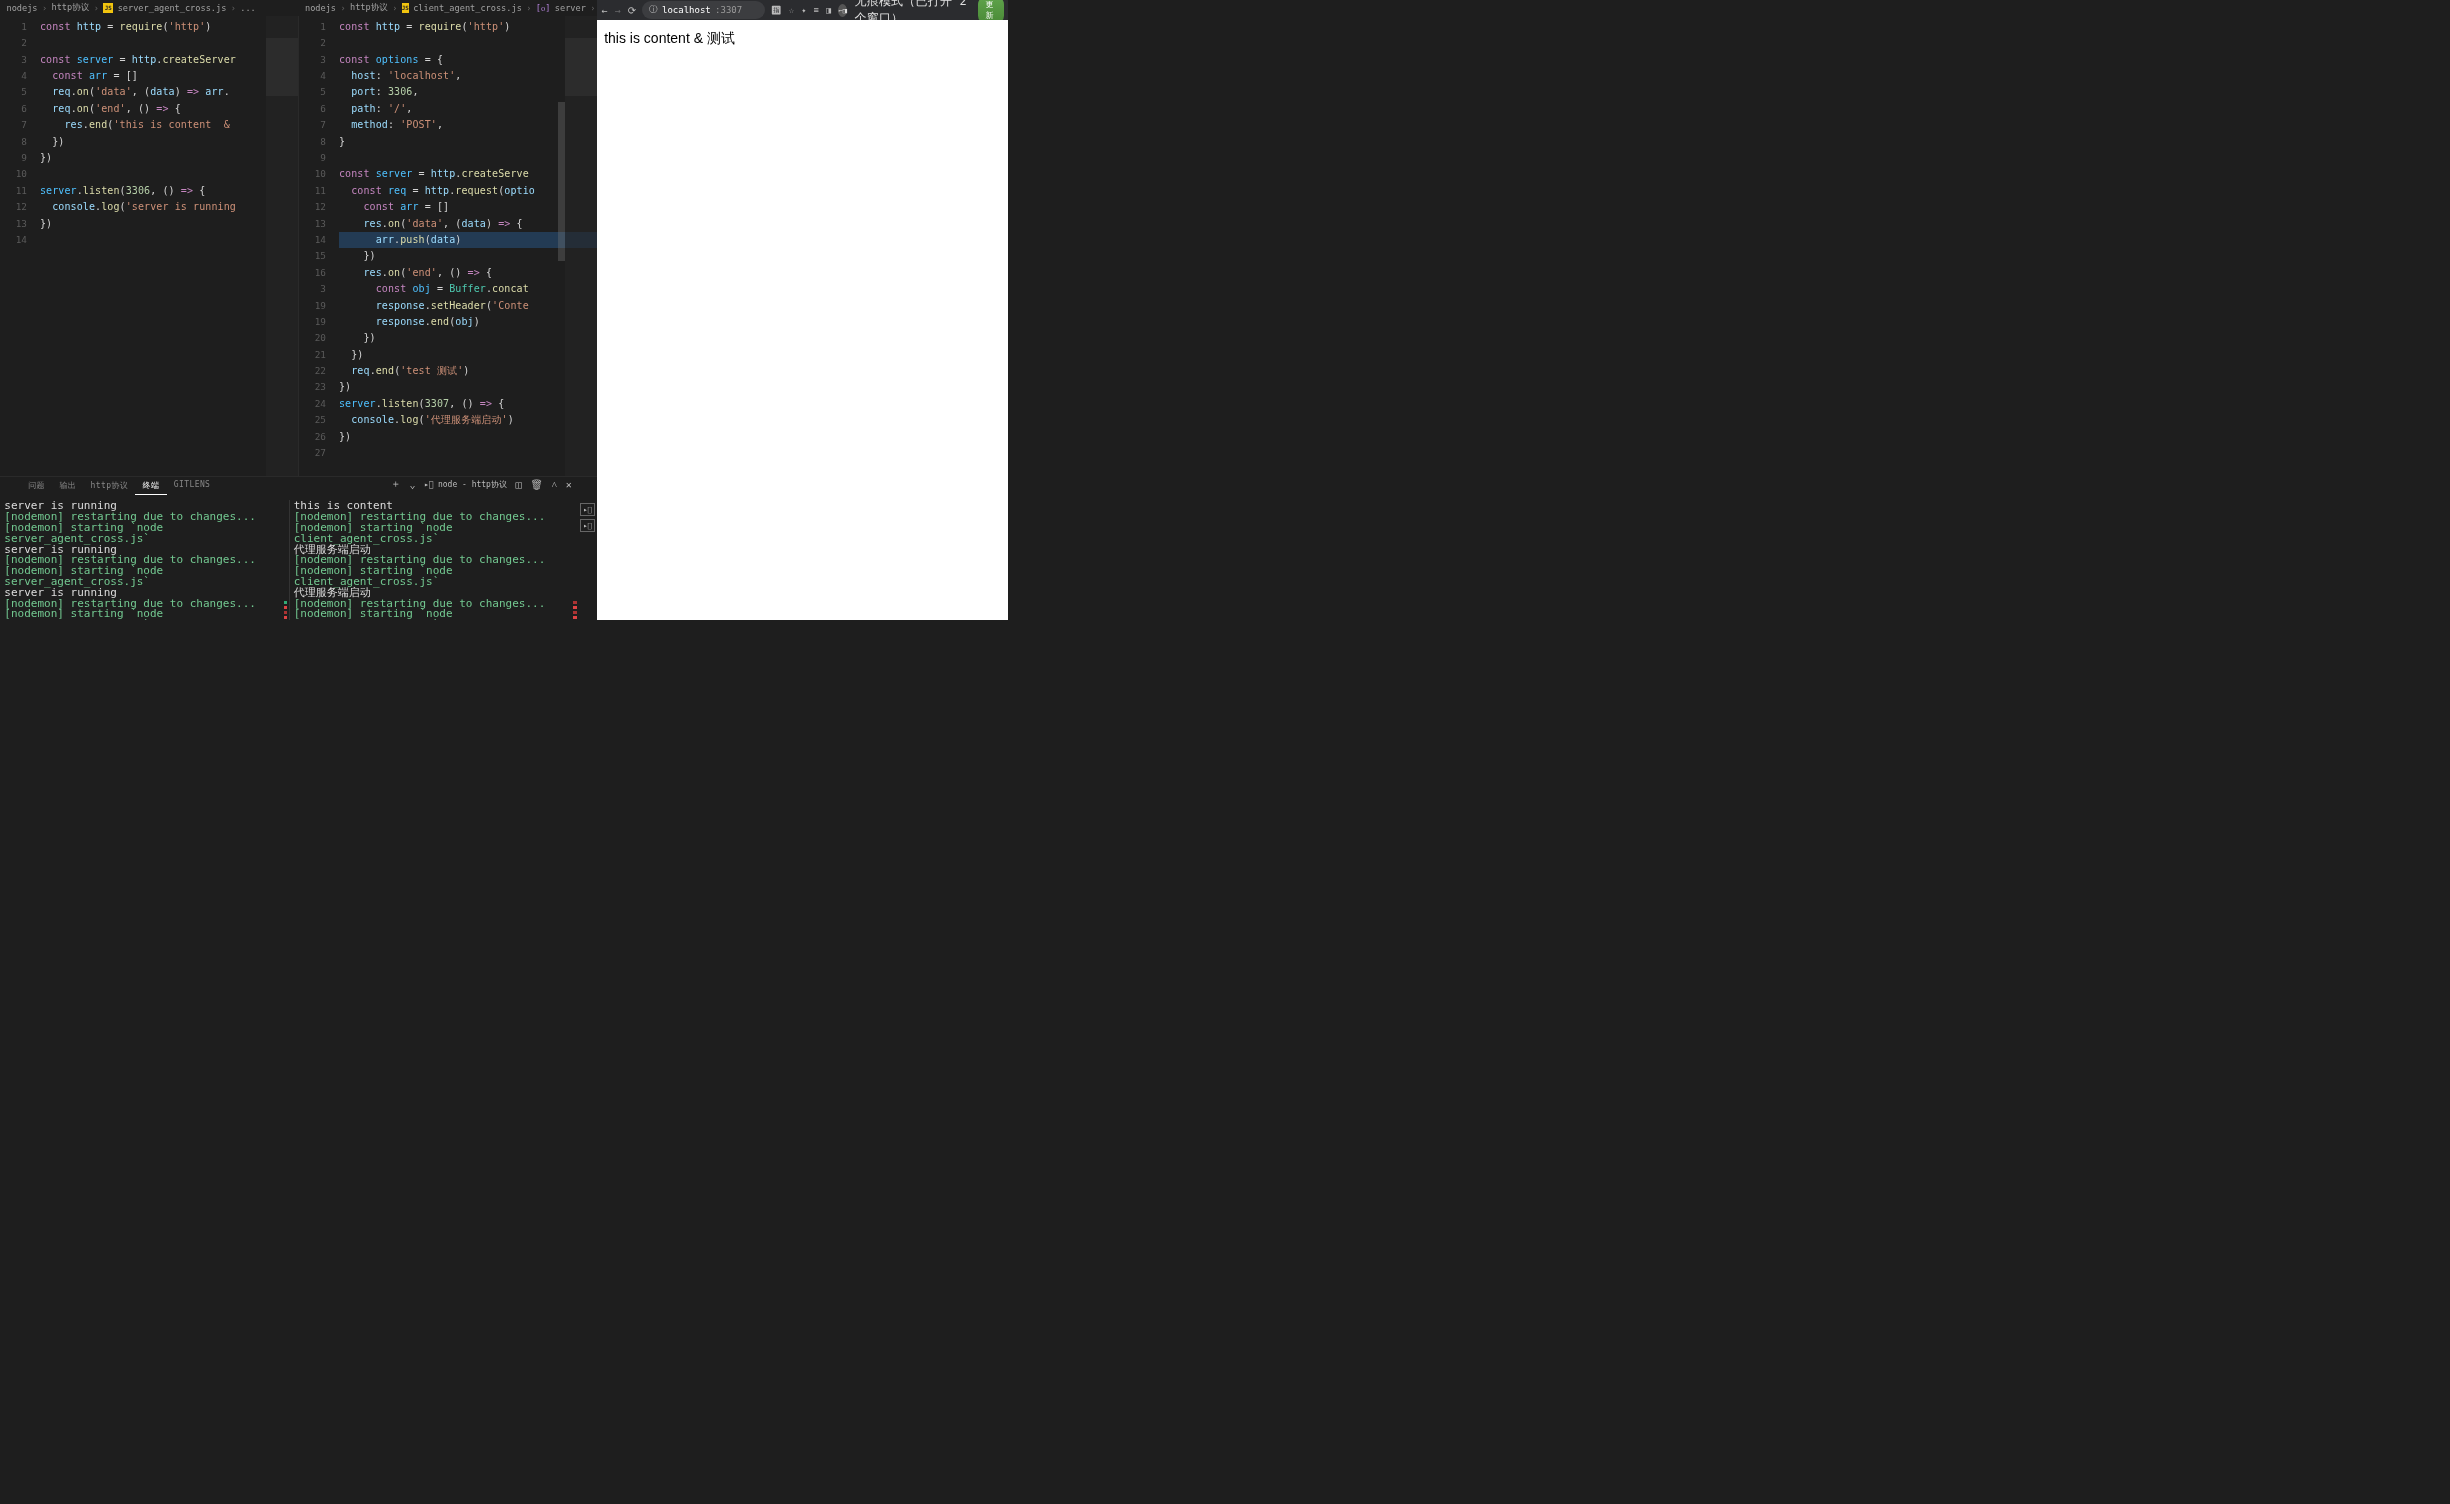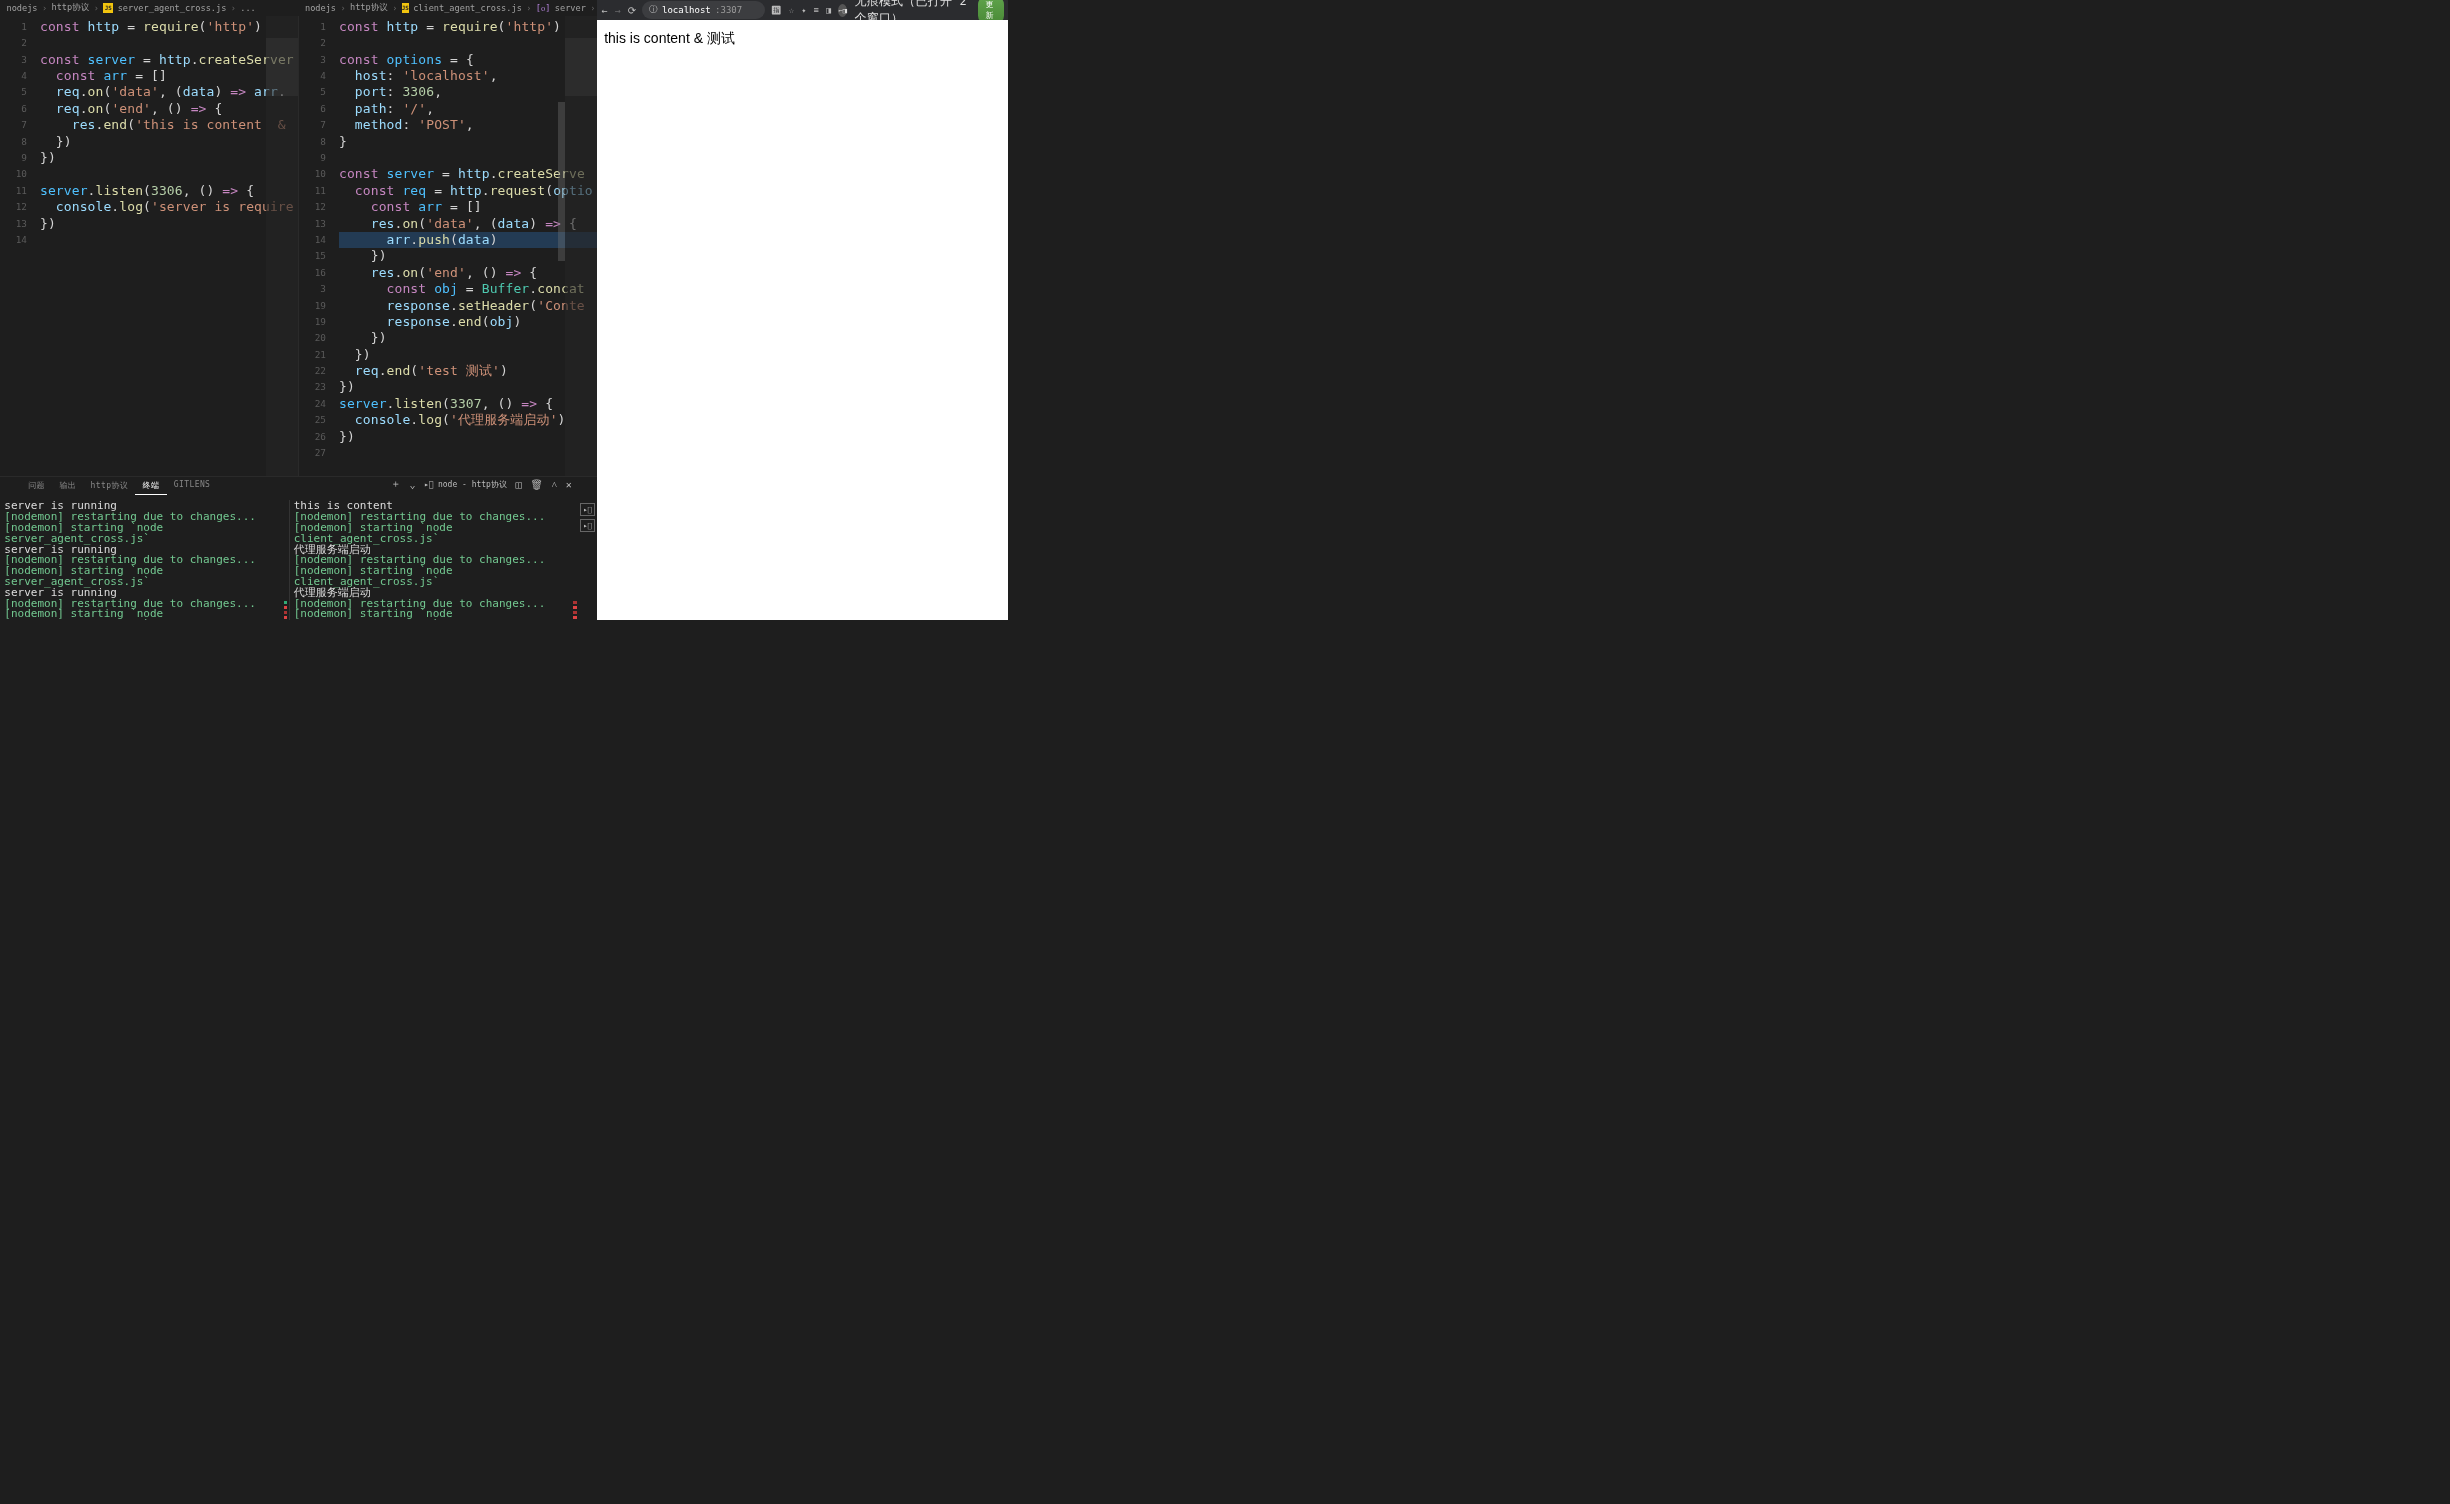--- a/index.html
+++ b/index.html
@@ -38,7 +38,7 @@
     .editor-pane:last-child { border-right: none; }
     .gutter { width: 40px; background: #1e1e1e; text-align: right; padding-top: 2.9px; color: #5a5a5a; font-size: 9.4px; }
     .gutter div { height: 16.4px; line-height: 16.4px; padding-right: 13px; }
-    .code-area { flex: 1; padding-top: 2.9px; font-family: 'SF Mono', Menlo, Consolas, monospace; font-size: 13px; overflow: hidden; position: relative; }
+    .code-area { flex: 1; padding-top: 2.9px; font-family: 'SF Mono', Menlo, Consolas, monospace; font-size: 10px; overflow: hidden; position: relative; }
     .code-line { height: 16.4px; line-height: 16.4px; white-space: pre; letter-spacing: 0.1px; }
     .minimap {
       position: absolute; right: 0; top: 0; width: 32px; height: 100%;

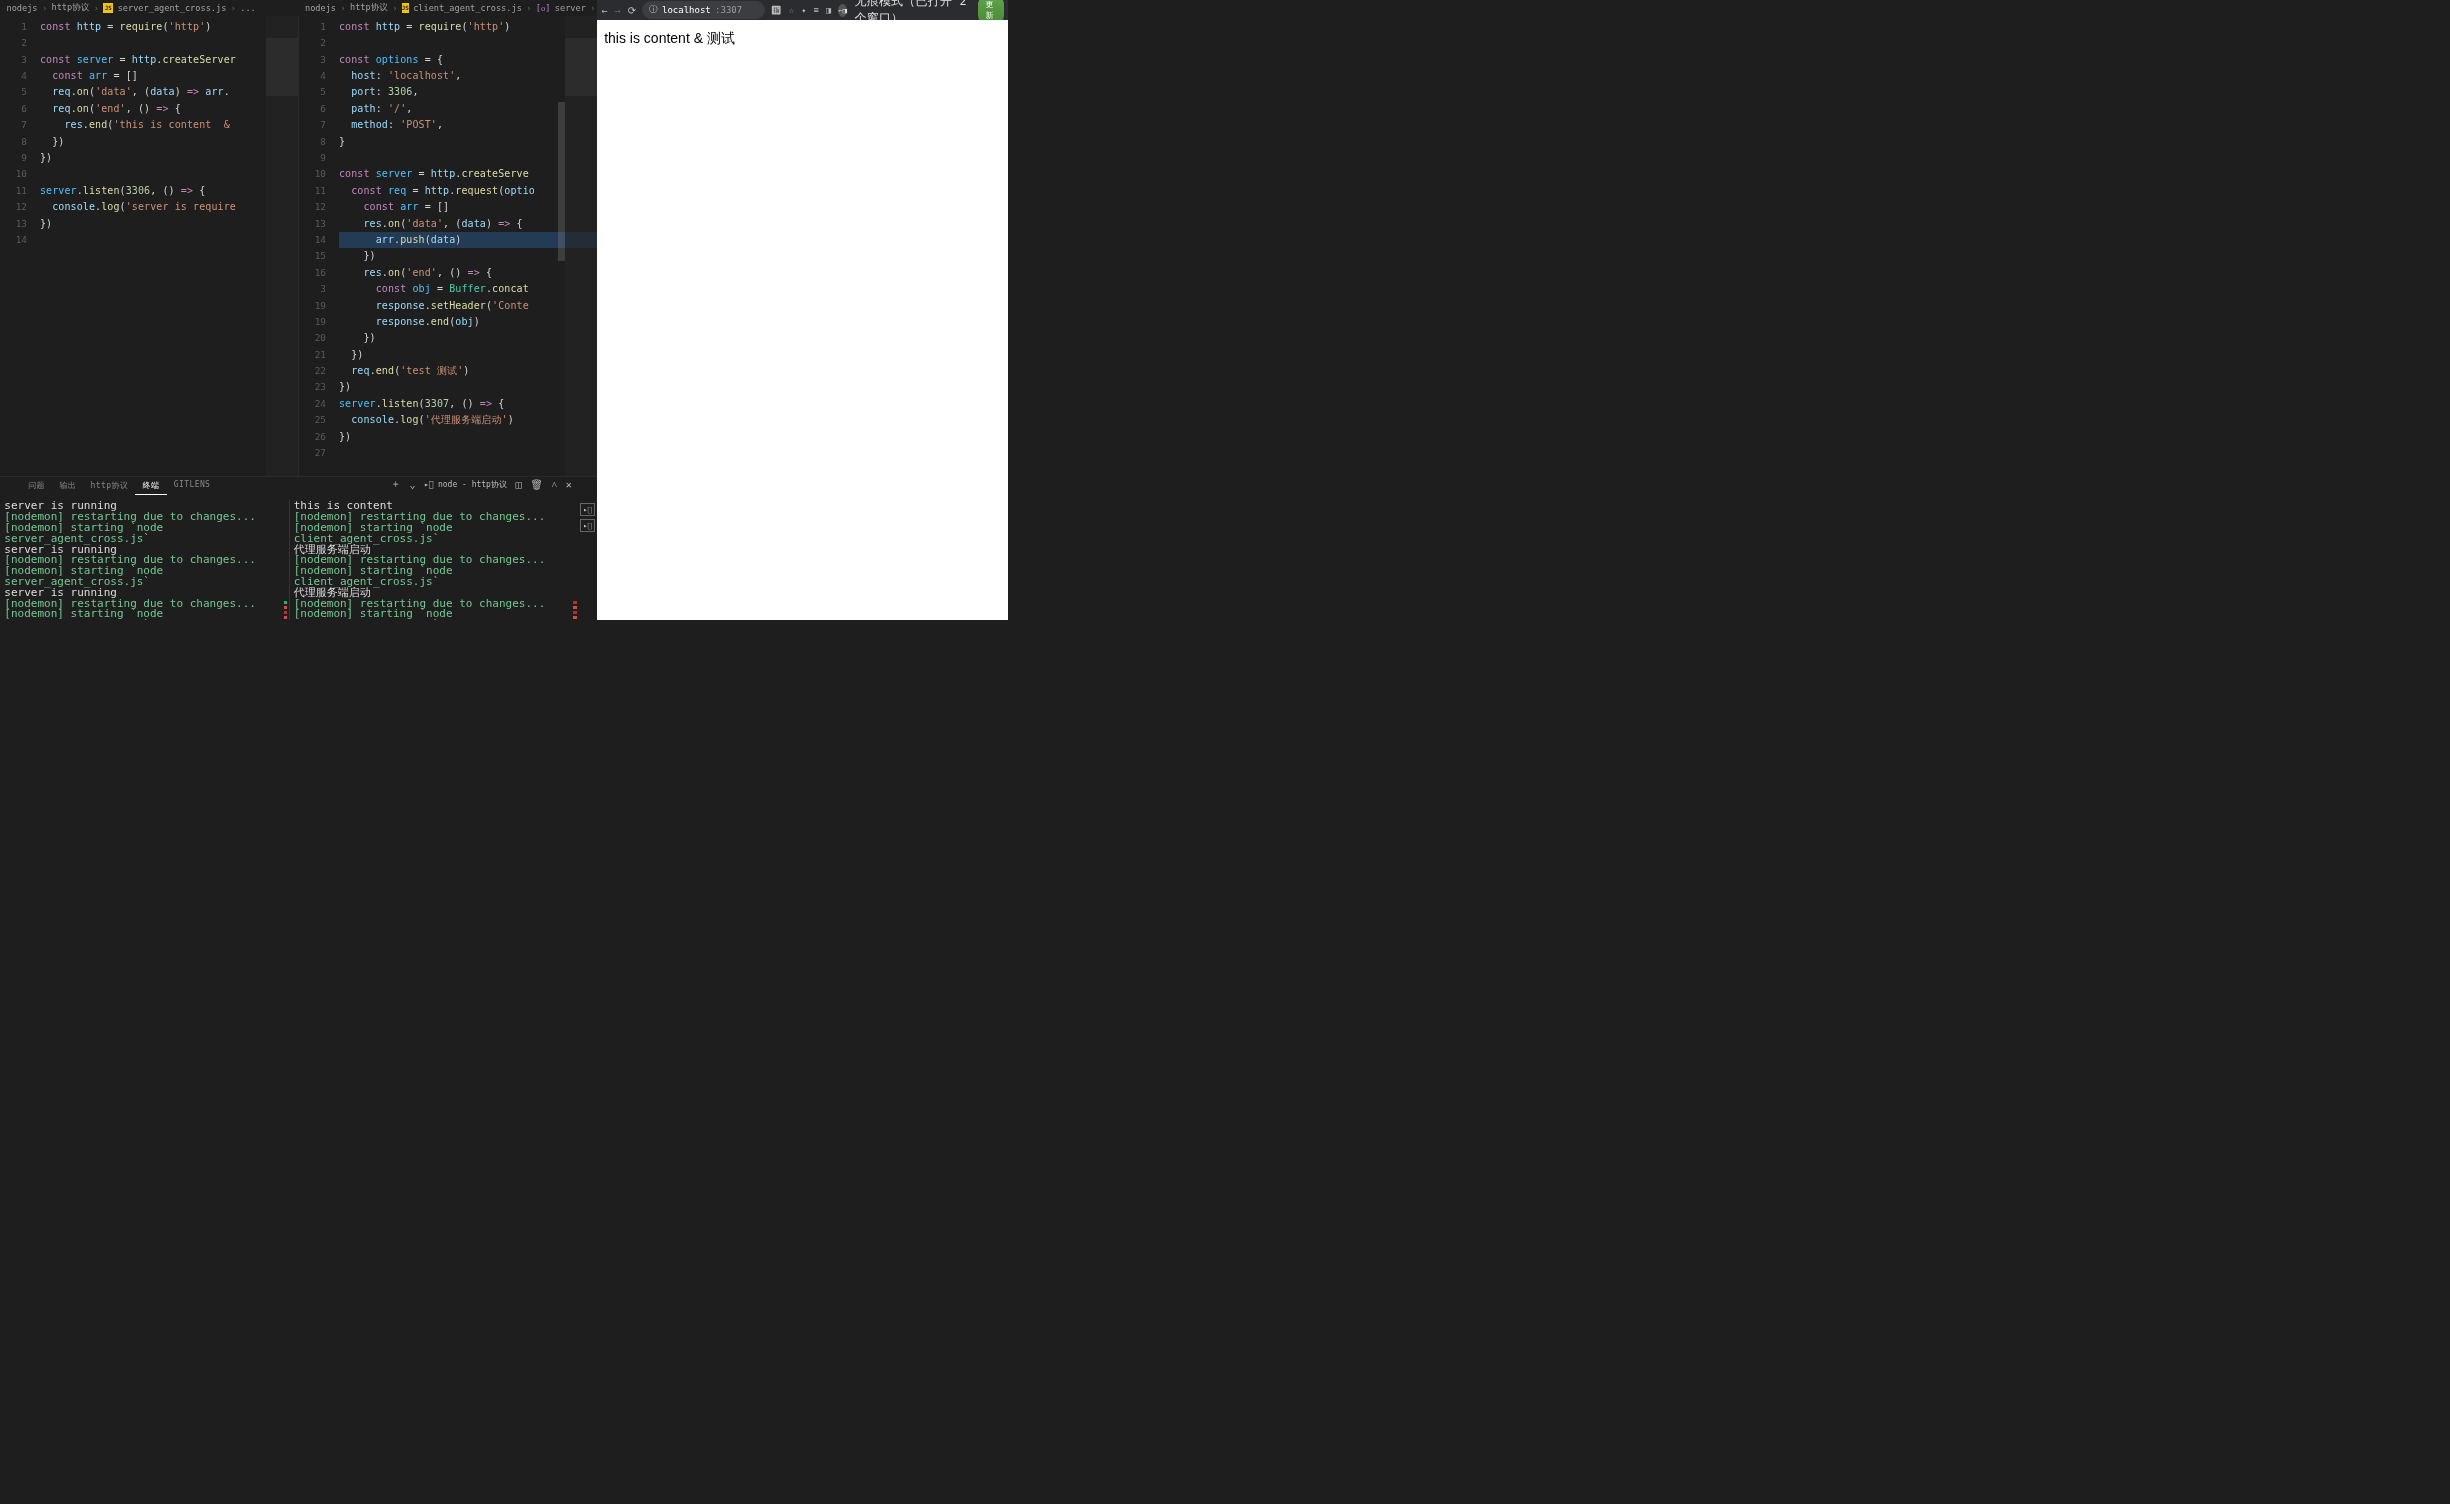--- a/index.html
+++ b/index.html
@@ -162,7 +162,7 @@
           <div class="code-line"><span class="pl">})</span></div>
           <div class="code-line"></div>
           <div class="code-line"><span class="cn">server</span><span class="pl">.</span><span class="fn">listen</span><span class="pl">(</span><span class="num">3306</span><span class="pl">, () </span><span class="kw">=&gt;</span><span class="pl"> {</span></div>
-          <div class="code-line"><span class="pl">  </span><span class="id">console</span><span class="pl">.</span><span class="fn">log</span><span class="pl">(</span><span class="str">'server is require</span></div>
+          <div class="code-line"><span class="pl">  </span><span class="id">console</span><span class="pl">.</span><span class="fn">log</span><span class="pl">(</span><span class="str">'server is running</span></div>
           <div class="code-line"><span class="pl">})</span></div>
           <div class="code-line"></div>
         </div>

